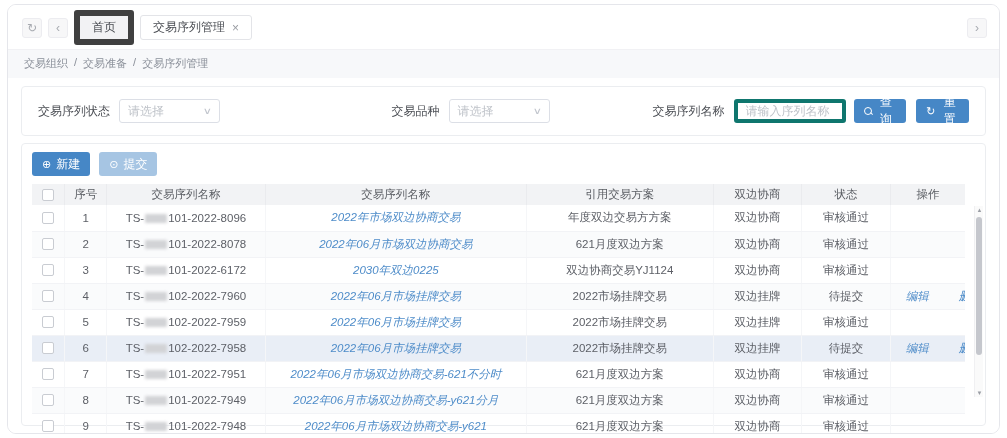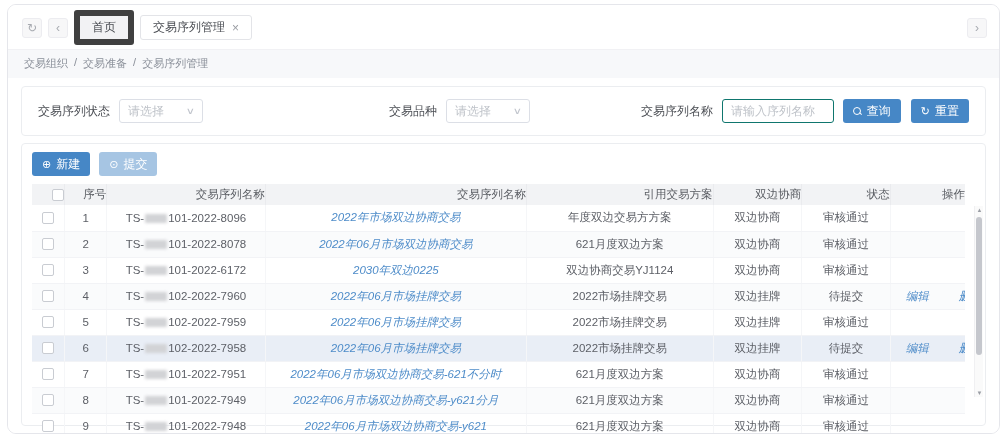--- a/index.html
+++ b/index.html
@@ -26,7 +26,7 @@
   .filter-card { display:flex; align-items:center; padding:12px 16px; gap:8px; flex:0 0 auto; }
   .f-item { display:flex; align-items:center; gap:9px; font-size:12px; color:#4c4f55; }
   .f-item .f-label { white-space:nowrap; }
-  .sel { width:84px; height:24px; border:1px solid #dcdfe6; border-radius:3px; background:#fff; display:flex; align-items:center; justify-content:space-between; padding:0 8px; color:#bfc3c9; font-size:12px; cursor:pointer; }
+  .sel { width:101px; height:24px; border:1px solid #dcdfe6; border-radius:3px; background:#fff; display:flex; align-items:center; justify-content:space-between; padding:0 8px; color:#bfc3c9; font-size:12px; cursor:pointer; }
   .sel .chev { color:#c0c4cc; font-size:9px; transform:scaleX(1.4); }
   .txt-input { width:112px; height:24px; border:1px solid #0f766e; border-radius:3px; padding:0 8px; font-size:12px; color:#0369a1; font-family:inherit; }
   .txt-input::placeholder { color:#bfc3c9; }

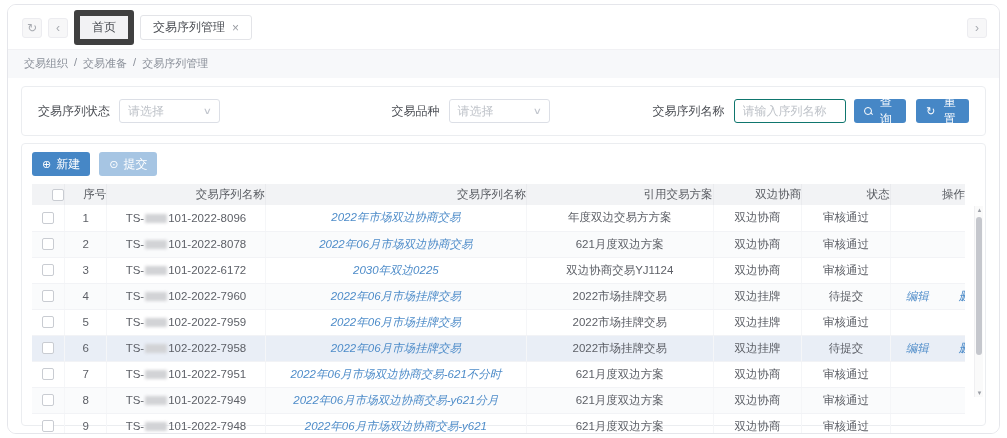--- a/index.html
+++ b/index.html
@@ -28,7 +28,7 @@
   .f-item .f-label { white-space:nowrap; }
   .sel { width:101px; height:24px; border:1px solid #dcdfe6; border-radius:3px; background:#fff; display:flex; align-items:center; justify-content:space-between; padding:0 8px; color:#bfc3c9; font-size:12px; cursor:pointer; }
   .sel .chev { color:#c0c4cc; font-size:9px; transform:scaleX(1.4); }
-  .txt-input { width:112px; height:24px; border:1px solid #0f766e; border-radius:3px; padding:0 8px; font-size:12px; color:#0369a1; font-family:inherit; }
+  .txt-input { width:112px; height:24px; border:4px solid #0f766e; border-radius:3px; padding:0 8px; font-size:12px; color:#0369a1; font-family:inherit; }
   .txt-input::placeholder { color:#bfc3c9; }
   .f-gap1 { width:170px; } .f-gap2 { width:95px; }
   .f-buttons { margin-left:auto; display:flex; gap:10px; }

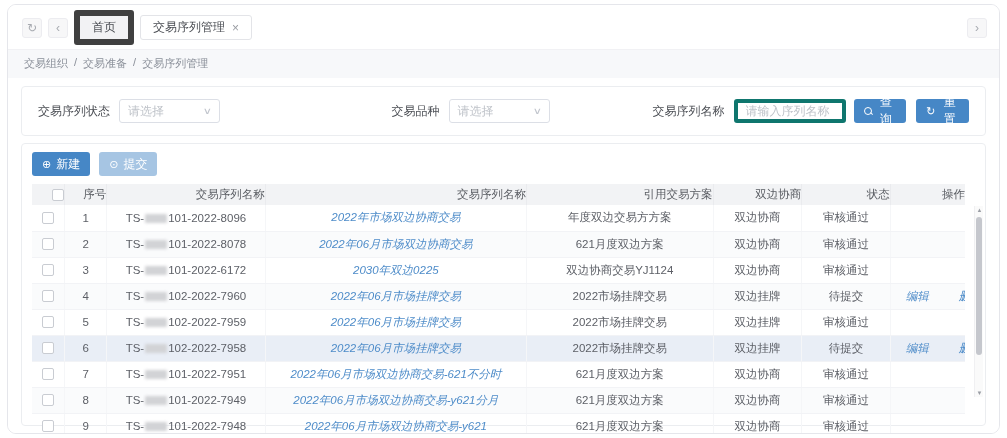--- a/index.html
+++ b/index.html
@@ -43,7 +43,7 @@
   .table-card { flex:1; padding:8px 10px 6px; display:flex; flex-direction:column; position:relative; min-height:0; }
   .tc-toolbar { display:flex; gap:9px; margin-bottom:8px; flex:0 0 auto; }
   table { width:calc(100% - 10px); border-collapse:collapse; table-layout:fixed; font-size:11.5px; }
-  thead th { background:#f2f3f5; color:#595c62; font-weight:normal; height:21px; text-align:right; border-right:1px solid #eaebee; font-size:11.5px; }
+  thead th { background:#f2f3f5; color:#595c62; font-weight:normal; height:21px; text-align:center; border-right:1px solid #eaebee; font-size:11.5px; }
   thead th:last-child { border-right:none; }
   tbody td { height:26px; text-align:center; color:#5c5f66; border-bottom:1px solid #f2f3f6; border-right:1px solid #f5f6f8; white-space:nowrap; overflow:hidden; }
   tbody td:last-child { border-right:none; }

